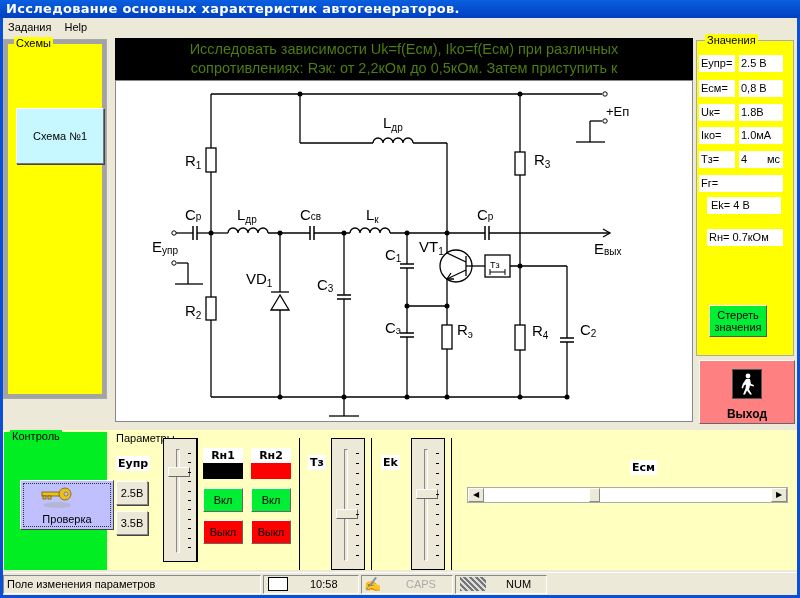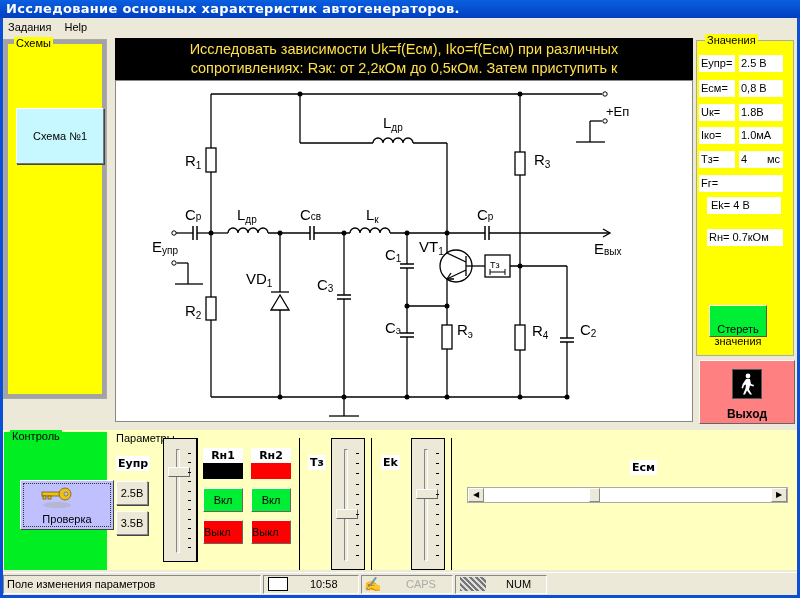--- a/index.html
+++ b/index.html
@@ -15,7 +15,7 @@
 .schemes{left:4px;top:40px;width:102px;height:358px;background:#ffff00}
 .schemes .legend{background:#ffff00}
 .scheme-btn{position:absolute;left:8px;width:88px;height:56px;background:#c8f8ff;border:1px solid;border-color:#fff #777 #777 #fff;box-shadow:1px 1px 0 #444;font-size:11px;display:flex;align-items:center;justify-content:center;cursor:pointer}
-.task-banner{position:absolute;left:115px;top:38px;width:578px;height:42px;background:#000;color:#fde047;font-size:14.5px;text-align:center;line-height:19px;padding-top:2px;overflow:hidden}
+.task-banner{position:absolute;left:115px;top:38px;width:578px;height:42px;background:#000;color:#4d7c0f;font-size:14.5px;text-align:center;line-height:19px;padding-top:2px;overflow:hidden}
 .canvas{position:absolute;left:115px;top:80px;width:578px;height:342px;background:#fff;border:1px solid #888}
 .values{position:absolute;left:696px;top:40px;width:98px;height:316px;background:#ffff00;border:1px solid #aaa}
 .values .legend{background:#ffff00;left:8px}

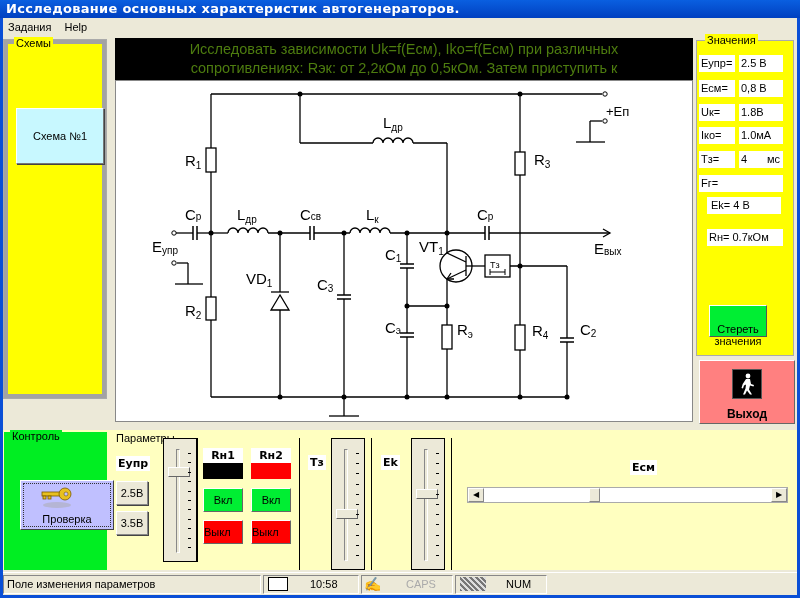--- a/index.html
+++ b/index.html
@@ -20,7 +20,7 @@
 .values{position:absolute;left:696px;top:40px;width:98px;height:316px;background:#ffff00;border:1px solid #aaa}
 .values .legend{background:#ffff00;left:8px}
 .vrow{position:absolute;height:17px;background:#fff;font-size:11px;line-height:17px;padding-left:2px}
-.clear-btn{position:absolute;left:12px;top:264px;width:58px;height:32px;background:#00ee33;border:1px solid;border-color:#fff #555 #555 #fff;font-size:11px;text-align:center;line-height:12px;padding-top:17px;cursor:pointer}
+.clear-btn{position:absolute;left:12px;top:264px;width:58px;height:32px;background:#00ee33;border:1px solid;border-color:#fff #555 #555 #fff;font-size:11px;text-align:center;line-height:12px;padding-top:3px;cursor:pointer}
 .exit-btn{position:absolute;left:699px;top:360px;width:96px;height:64px;background:#ff8080;border:1px solid;border-color:#fff #666 #666 #fff;cursor:pointer}
 .exit-icon{position:absolute;left:32px;top:8px;width:30px;height:30px;background:#000;border:1px solid #555}
 .exit-label{position:absolute;left:0;width:100%;top:46px;text-align:center;font-weight:bold;font-size:12px}

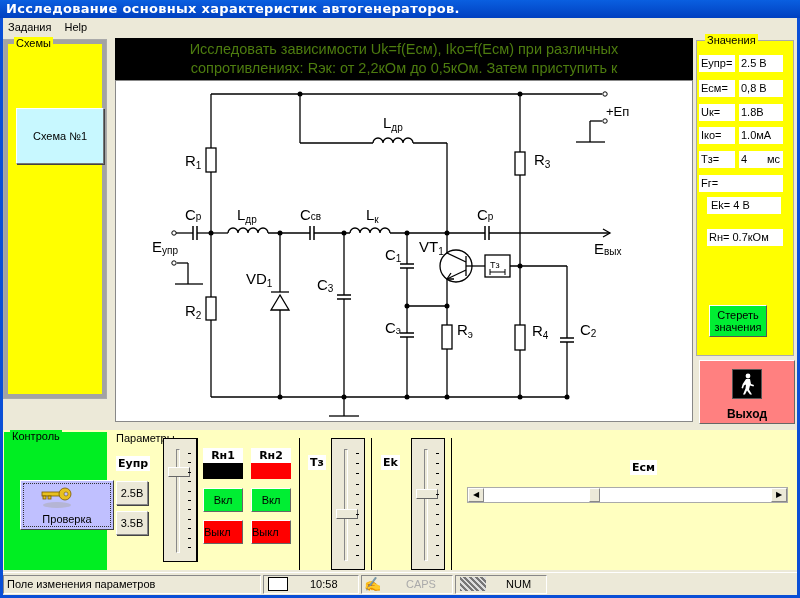--- a/index.html
+++ b/index.html
@@ -38,7 +38,7 @@
 .vslider .thumb{position:absolute;left:4px;width:22px;height:10px;background:#ece9d8;border:1px solid;border-color:#fff #666 #666 #fff}
 .colorbox{position:absolute;width:40px;height:16px}
 .onbtn{position:absolute;width:40px;height:24px;background:#00ee33;border:1px solid;border-color:#fff #666 #666 #fff;font-size:11px;text-align:center;line-height:22px;cursor:pointer}
-.offbtn{position:absolute;width:40px;height:24px;background:#ff0000;border:1px solid;border-color:#fff #666 #666 #fff;font-size:11px;text-align:left;line-height:22px;cursor:pointer}
+.offbtn{position:absolute;width:40px;height:24px;background:#ff0000;border:1px solid;border-color:#fff #666 #666 #fff;font-size:11px;text-align:center;line-height:22px;cursor:pointer}
 .vsep{position:absolute;width:1px;background:#000}
 .hscroll{position:absolute;left:467px;top:487px;width:321px;height:16px;background:#fff;border:1px solid #aaa}
 .sbtn{position:absolute;top:0;width:16px;height:14px;background:#ece9d8;border:1px solid;border-color:#fff #888 #888 #fff;font-size:8px;text-align:center;line-height:12px;cursor:pointer}

